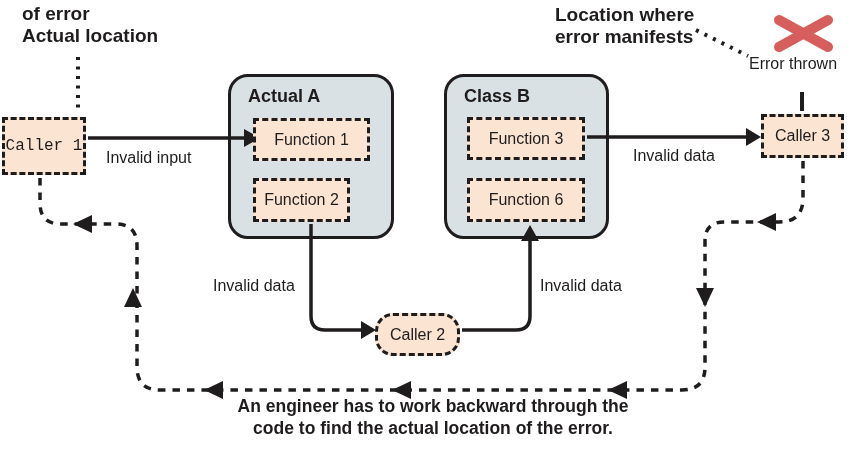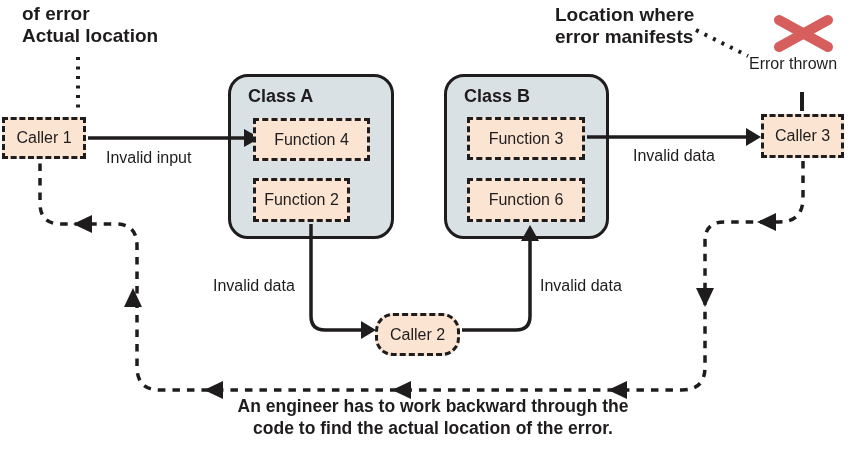--- a/index.html
+++ b/index.html
@@ -49,7 +49,7 @@
 <div id="canvas">
 
   <div class="class-box" style="left:228px;top:74px;width:166px;height:165px;">
-    <div class="class-label">Class A</div>
+    <div class="class-label">Actual A</div>
   </div>
   <div class="class-box" style="left:444px;top:74px;width:165px;height:165px;">
     <div class="class-label">Class B</div>

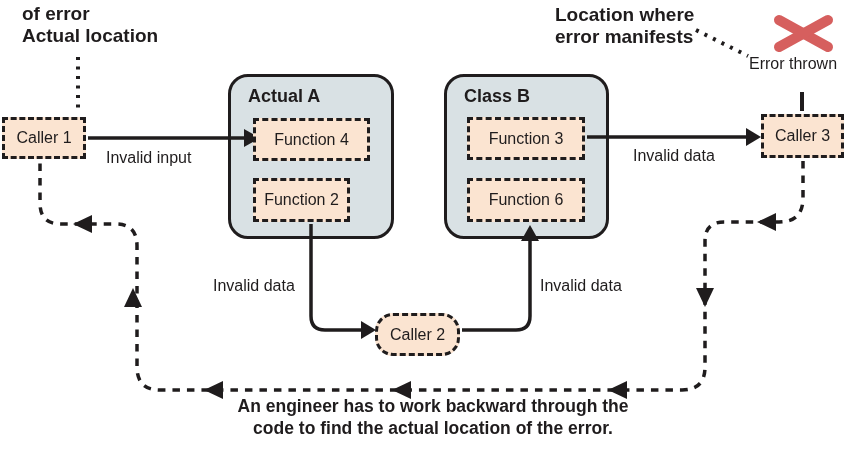--- a/index.html
+++ b/index.html
@@ -98,7 +98,7 @@
     </g>
   </svg>
 
-  <div class="node" style="left:2px;top:117px;width:84px;height:42px;">Caller 1</div>
+  <div class="node" style="left:2px;top:117px;width:84px;height:58px;font-family:Liberation Mono, monospace;">Caller 1</div>
   <div class="node" style="left:253px;top:118px;width:117px;height:43px;">Function 4</div>
   <div class="node" style="left:253px;top:178px;width:97px;height:44px;">Function 2</div>
   <div class="node" style="left:467px;top:117px;width:118px;height:43px;">Function 3</div>

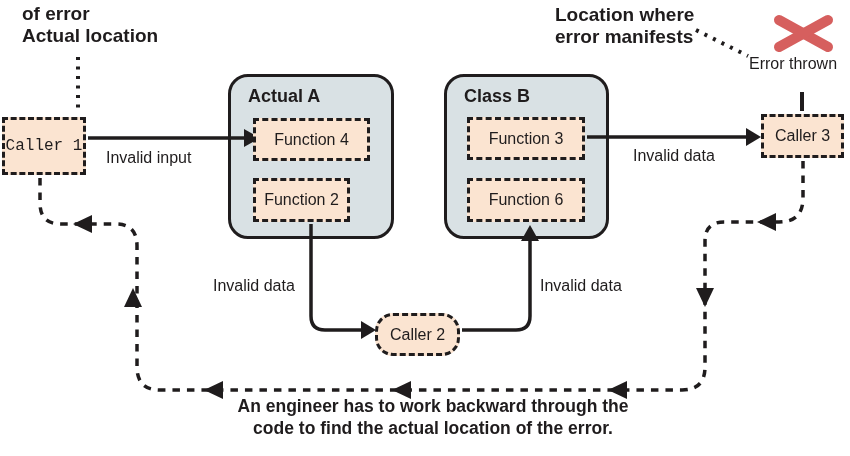--- a/index.html
+++ b/index.html
@@ -99,7 +99,7 @@
   </svg>
 
   <div class="node" style="left:2px;top:117px;width:84px;height:58px;font-family:Liberation Mono, monospace;">Caller 1</div>
-  <div class="node" style="left:253px;top:118px;width:117px;height:43px;">Function 4</div>
+  <div class="node" style="left:253px;top:118px;width:117px;height:43px;">Function 1</div>
   <div class="node" style="left:253px;top:178px;width:97px;height:44px;">Function 2</div>
   <div class="node" style="left:467px;top:117px;width:118px;height:43px;">Function 3</div>
   <div class="node" style="left:467px;top:178px;width:118px;height:44px;">Function 6</div>

